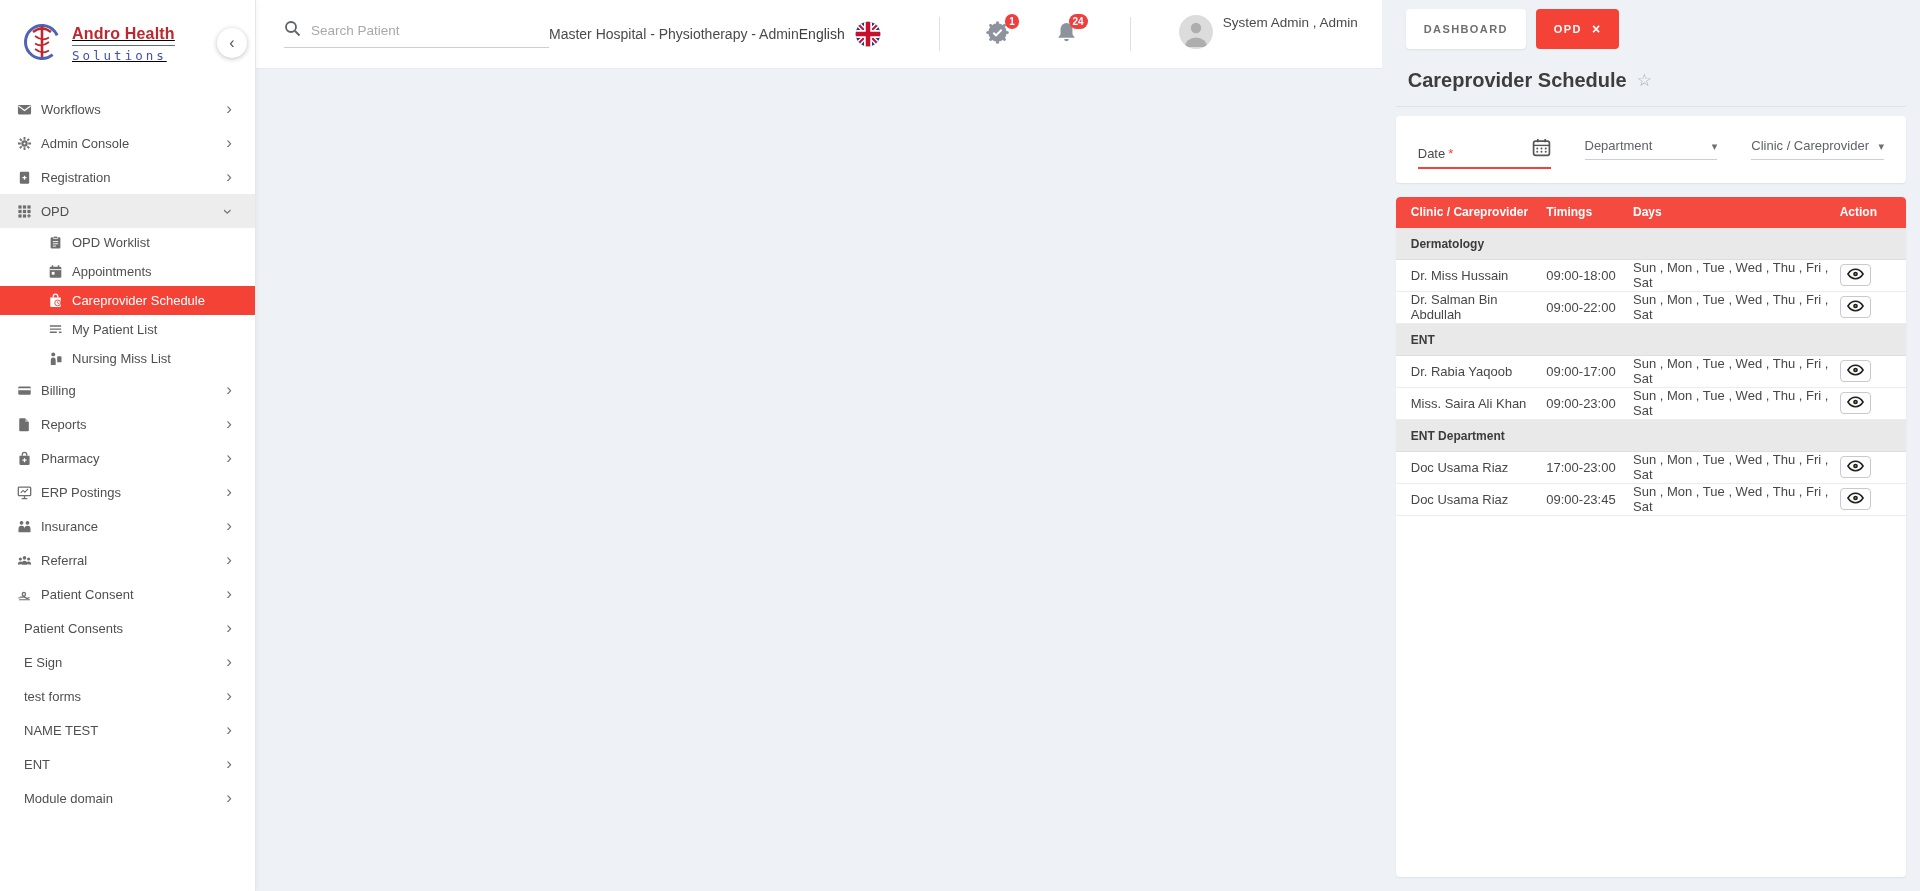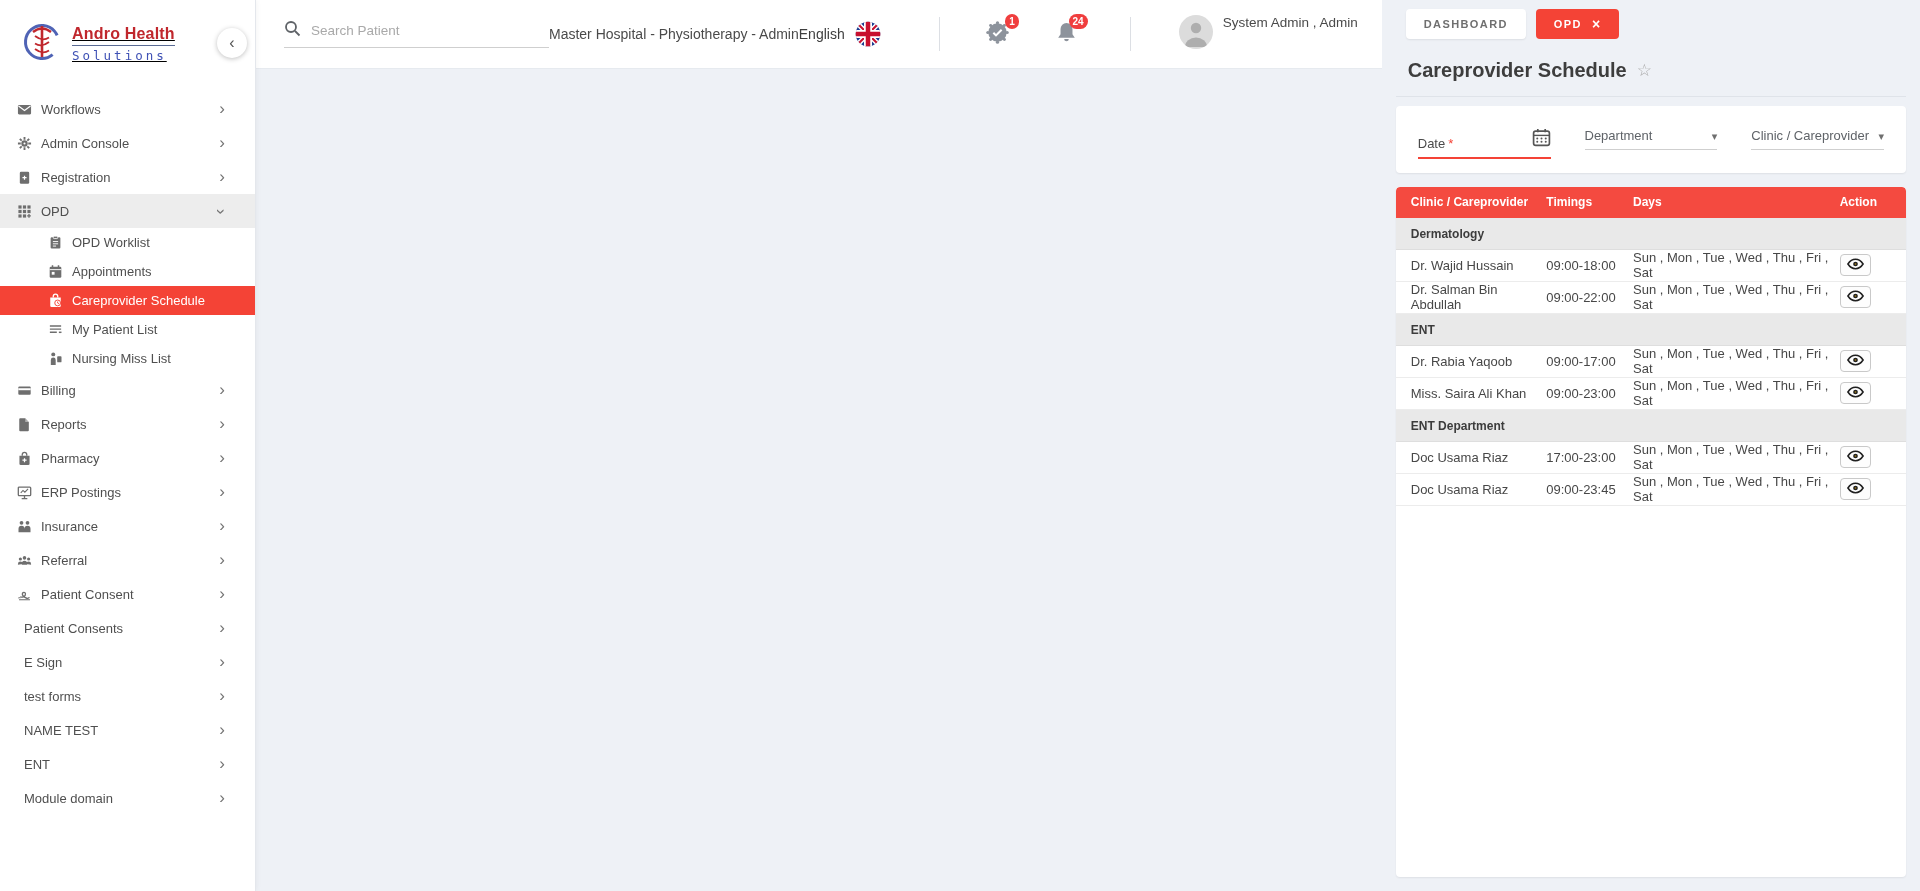--- a/index.html
+++ b/index.html
@@ -61,7 +61,7 @@
   .content { flex:1; padding:9px 12px 14px 12px; display:flex; flex-direction:column;
              min-height:0; }
   .tabs { display:flex; gap:10px; margin:0 0 10px 12px; }
-  .tab { height:30px; border:none; border-radius:4px; padding:0 18px; font-size:11px;
+  .tab { height:40px; border:none; border-radius:4px; padding:0 18px; font-size:11px;
          font-weight:bold; letter-spacing:1.4px; cursor:pointer; display:flex;
          align-items:center; gap:10px; font-family:"Liberation Sans", sans-serif; }
   .tab.inactive { background:#fff; color:#6f6f6f; box-shadow:0 1px 2px rgba(0,0,0,.08); }

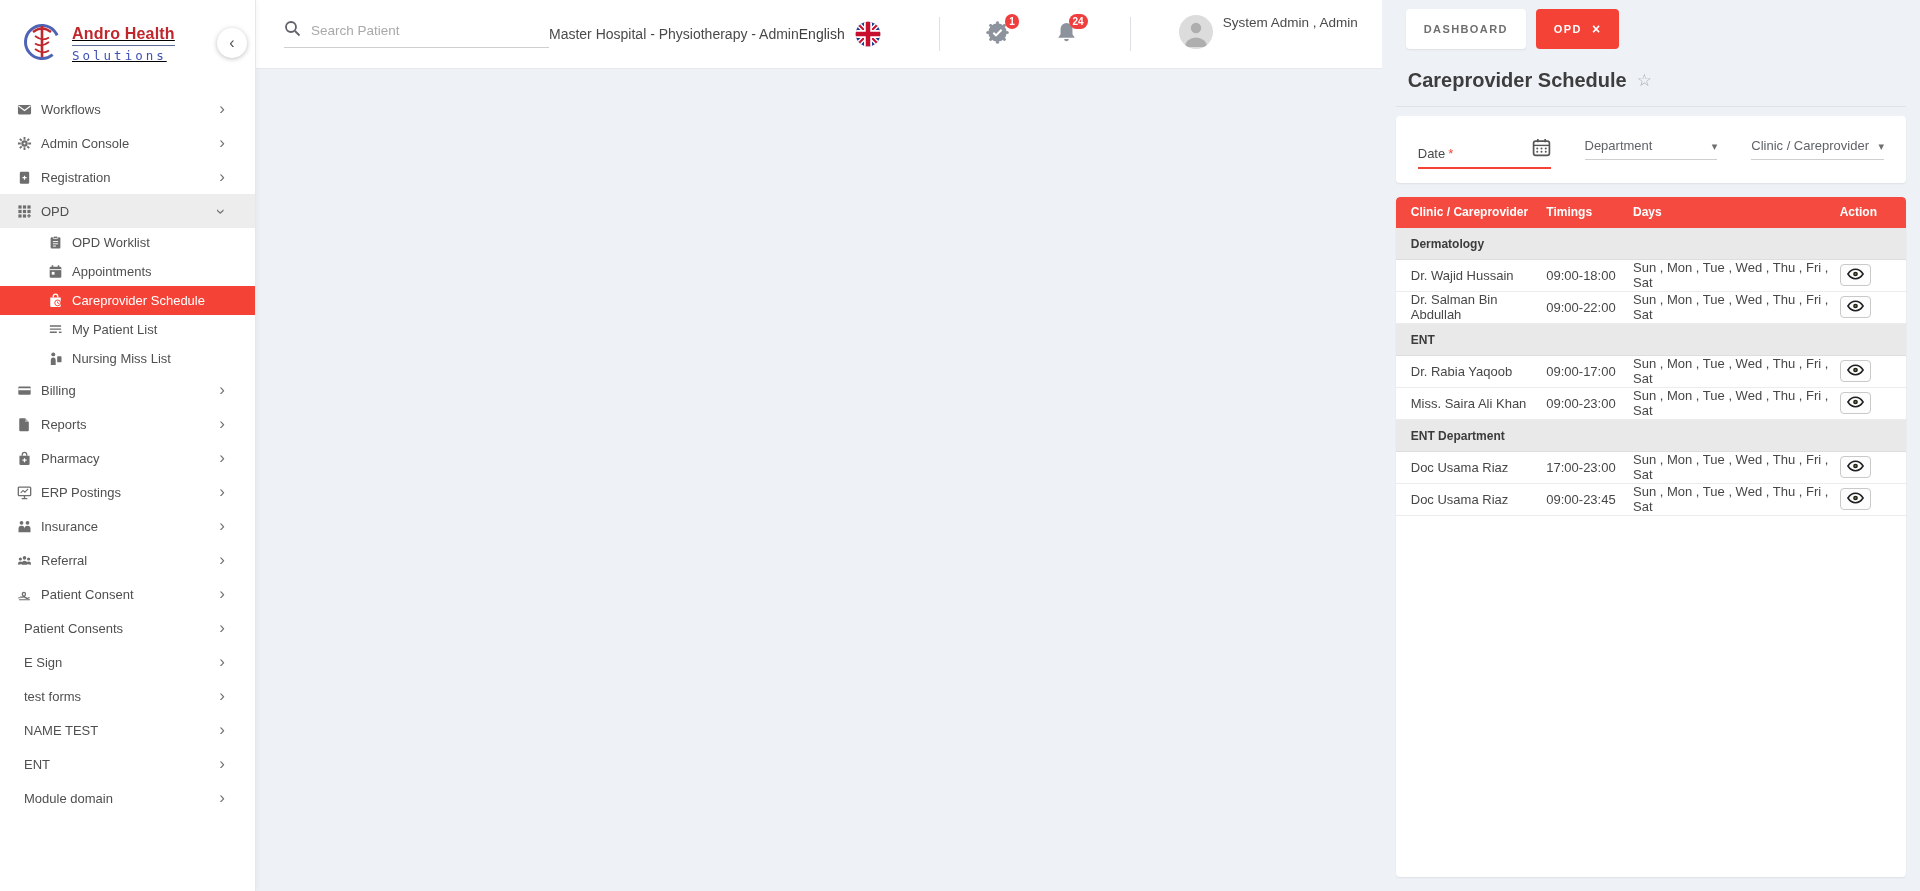--- a/index.html
+++ b/index.html
@@ -22,7 +22,7 @@
                   box-shadow:0 1px 5px rgba(0,0,0,.25); color:#555; font-size:16px;
                   line-height:30px; text-align:center; }
   .menu { padding-top:4px; }
-  .menu-item { display:flex; align-items:center; height:34px; padding:0 30px 0 16px;
+  .menu-item { display:flex; align-items:center; height:34px; padding:0 23px 0 16px;
                color:#4f4f4f; font-size:13px; cursor:pointer; }
   .menu-item.noicon { padding-left:24px; }
   .menu-item.parent-open { background:#ededed; }

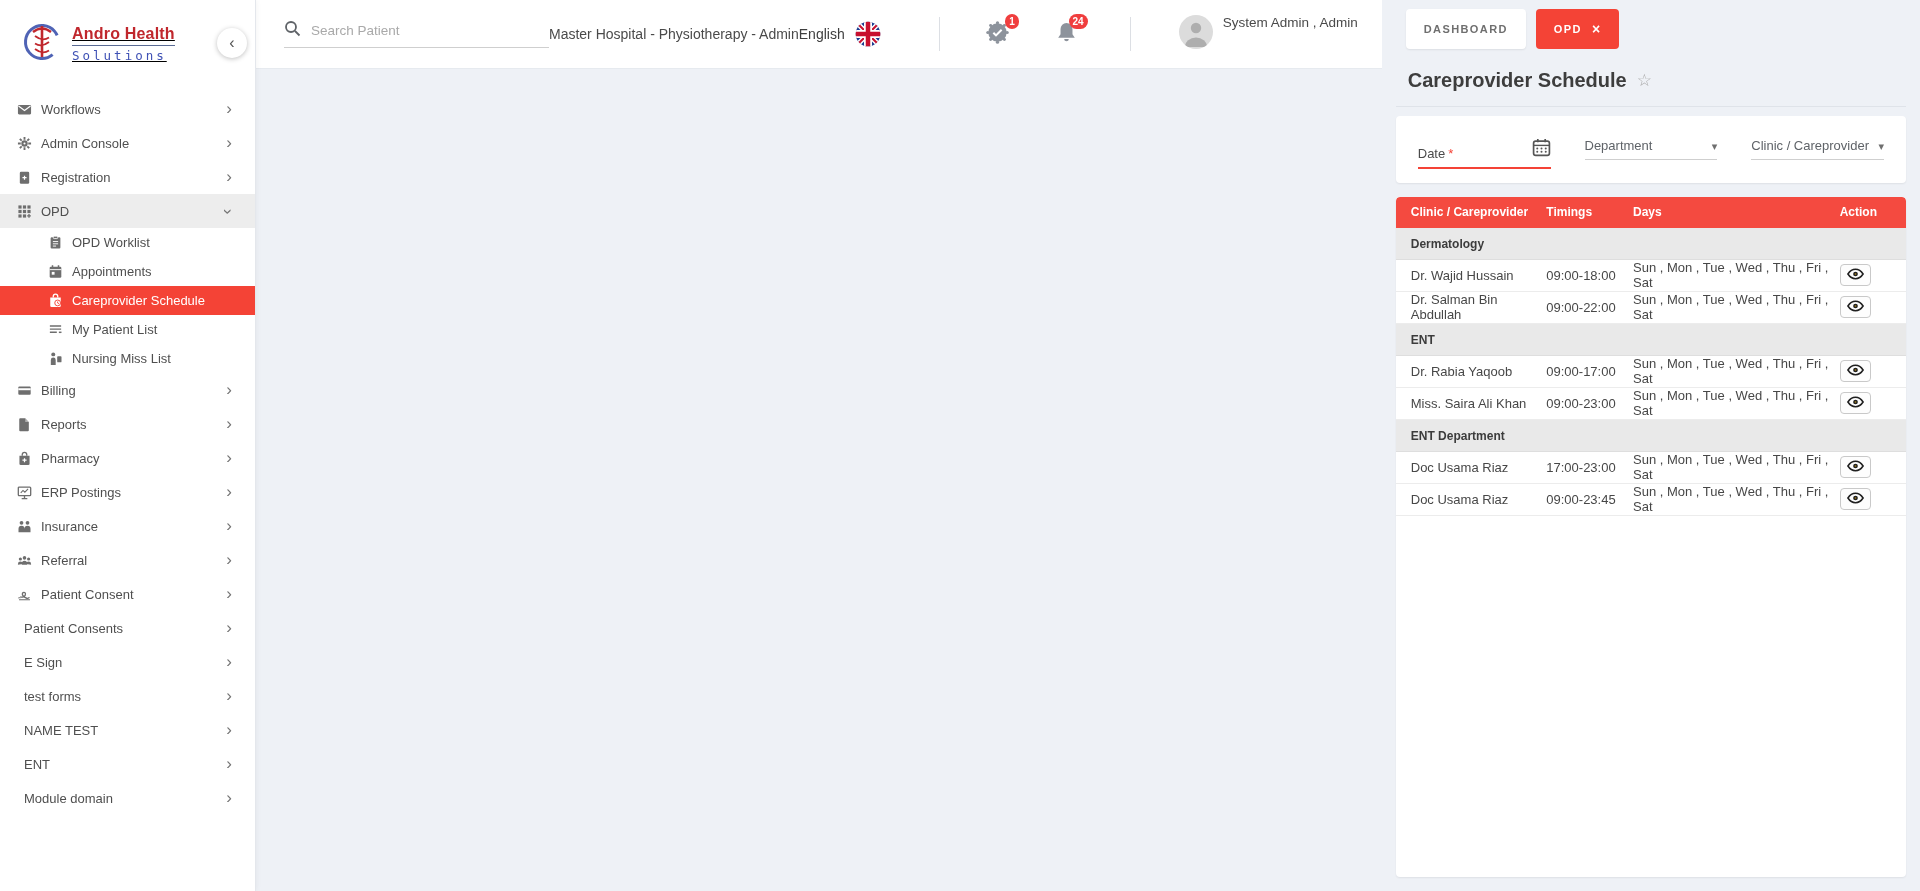--- a/index.html
+++ b/index.html
@@ -479,7 +479,7 @@
         <div>
             <div class="group-row">Dermatology</div>
             <div class="trow">
-              <div class="td c1">Dr. Wajid Hussain</div>
+              <div class="td c1">Dr. Miss Hussain</div>
               <div class="td ">09:00-18:00</div>
               <div class="td ">Sun , Mon , Tue , Wed , Thu , Fri , Sat</div>
               <div class="td act">

